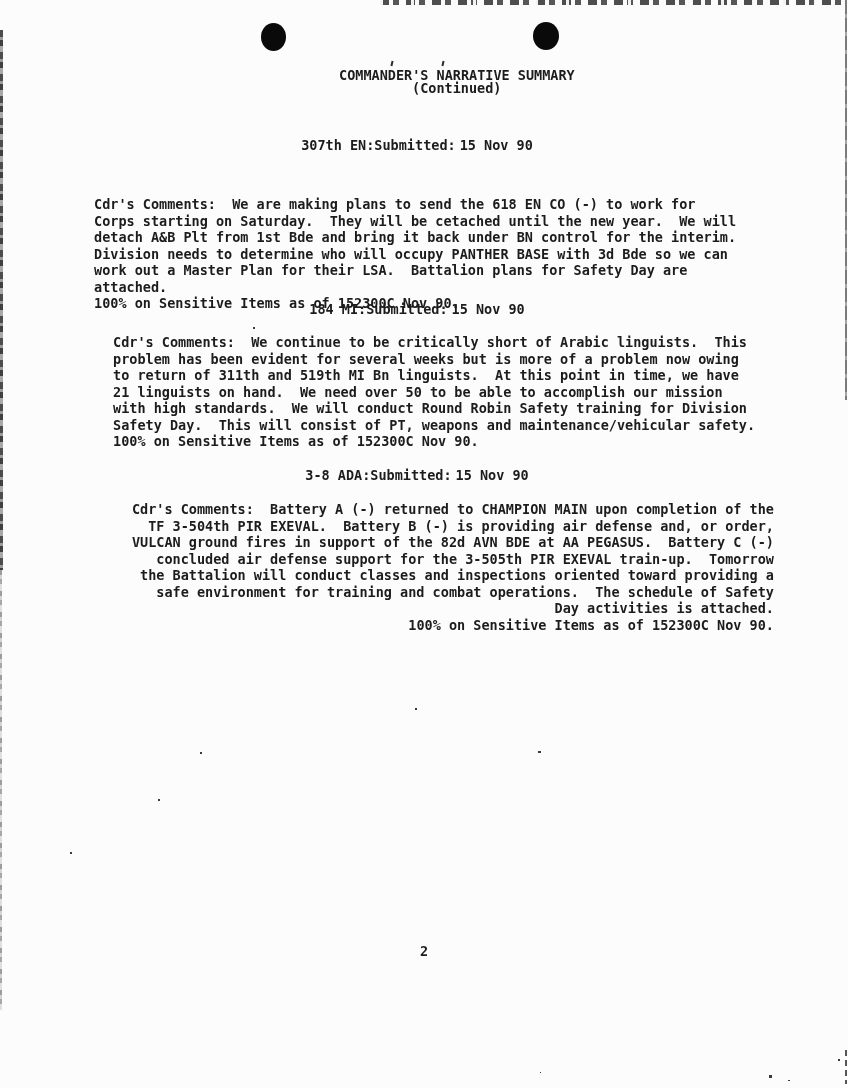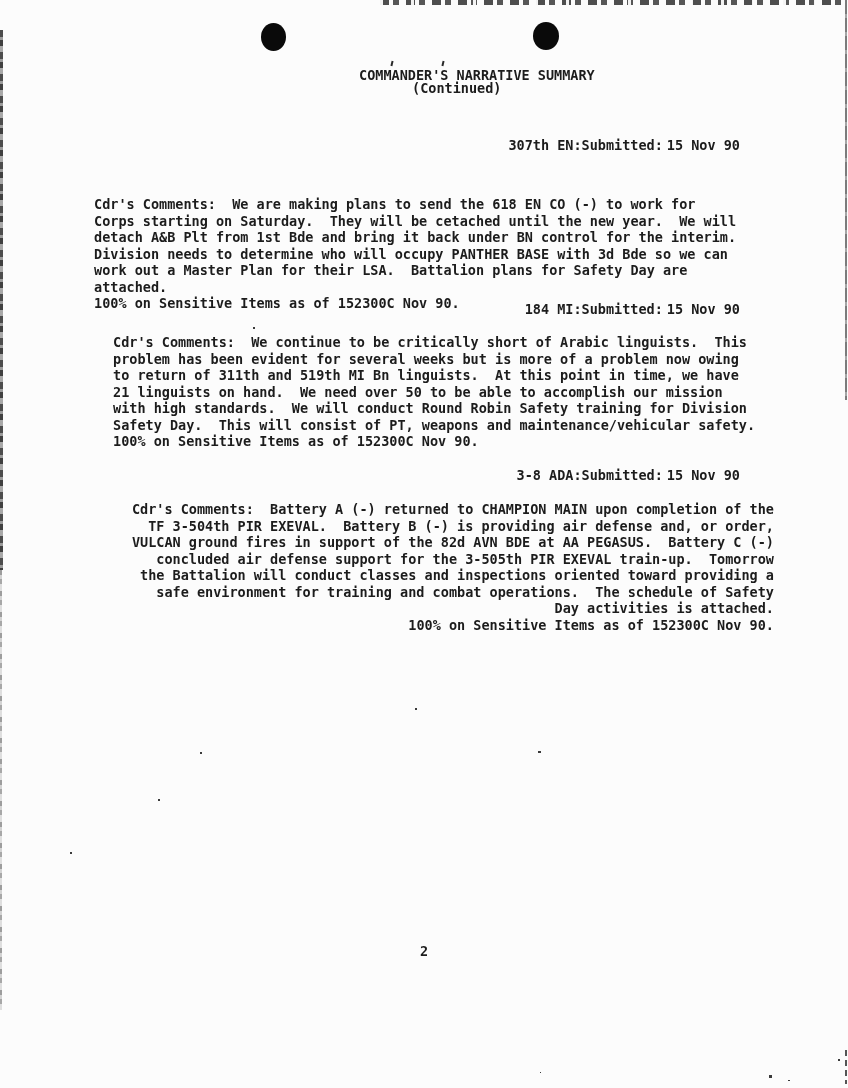--- a/index.html
+++ b/index.html
@@ -18,7 +18,7 @@
     line-height:16.5px;
     white-space:pre;
   }
-  .title-1 { top:67px; left:359px; }
+  .title-1 { top:67px; left:339px; }
   .title-2 { top:80px; left:412px; }
   .sec-header {
     left:94px; width:646px;

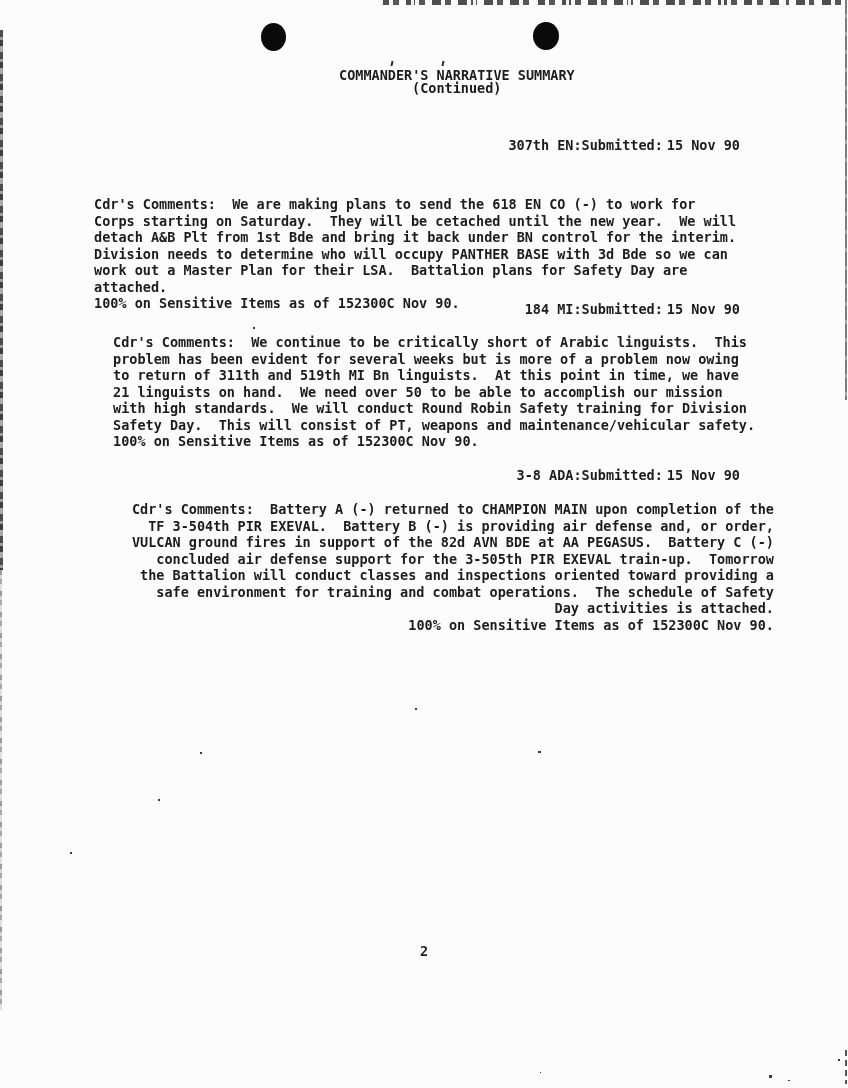--- a/index.html
+++ b/index.html
@@ -22,7 +22,7 @@
   .title-2 { top:80px; left:412px; }
   .sec-header {
     left:94px; width:646px;
-    display:flex; justify-content:flex-end;
+    display:flex; justify-content:center;
   }
   .sec-header .date { margin-left:4px; }
   .sec-body { left:94px; width:680px; }

